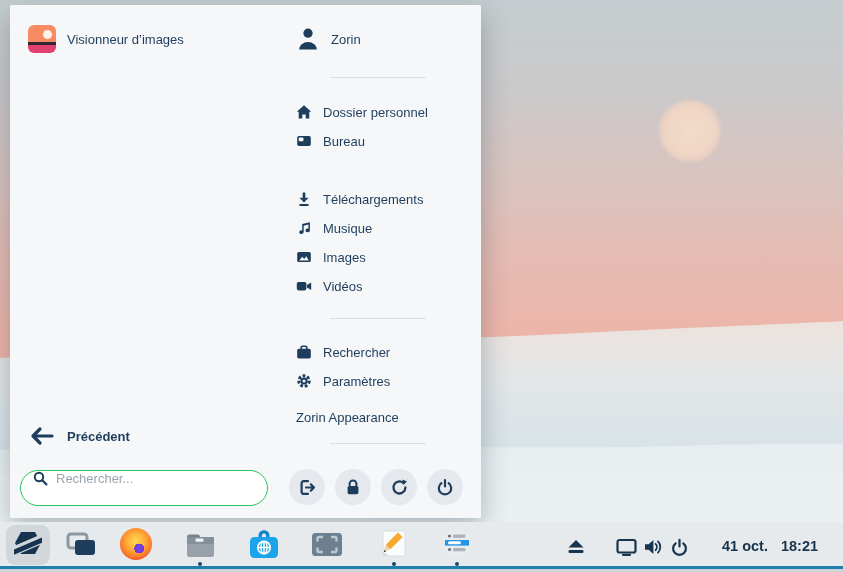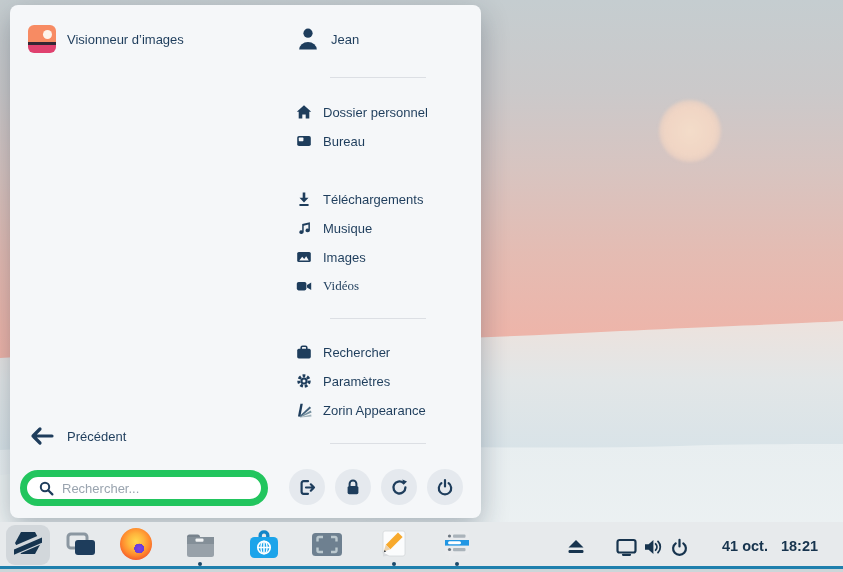--- a/index.html
+++ b/index.html
@@ -16,7 +16,7 @@
 
   
   .panel { position:absolute; left:10px; top:5px; width:471px; height:513px;
-    background:#f5f7f9; border-radius:8px; box-shadow:0 10px 28px rgba(20,40,60,.30); }
+    background:#f5f7f9; border-radius:1px; box-shadow:0 10px 28px rgba(20,40,60,.30); }
   .row { position:absolute; display:flex; align-items:center; gap:11px; cursor:default; }
   .row .lbl { font-size:13px; color:#1e3d5c; white-space:nowrap; }
   .divider { position:absolute; left:320px; width:96px; height:1px; background:#dcdfe4; }

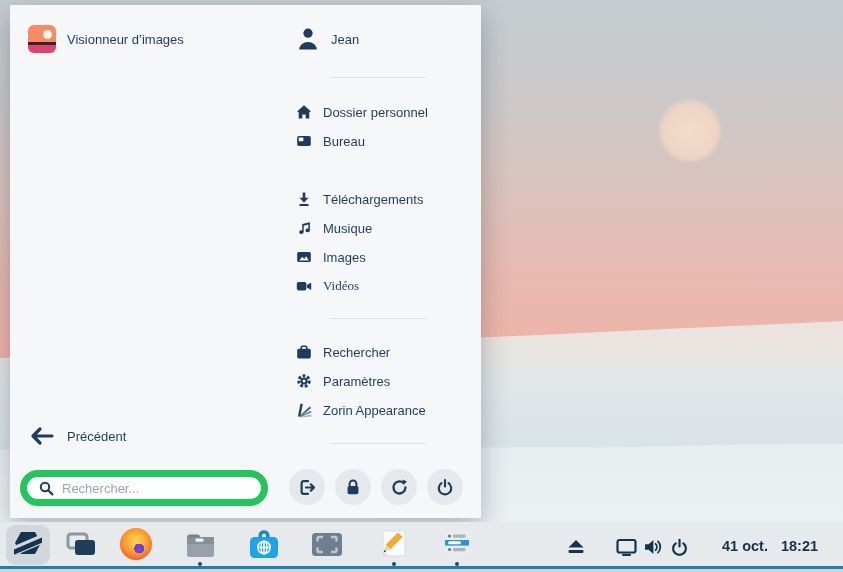--- a/index.html
+++ b/index.html
@@ -88,7 +88,7 @@
       <circle cx="12" cy="7.2" r="4.6" fill="#1e3d5c"></circle>
       <path d="M3.2,23.5 a8.8,7.6 0 0 1 17.6,0 z" fill="#1e3d5c"></path>
     </svg>
-    <span class="lbl">Jean</span>
+    <span class="lbl">Zorin</span>
   </div>
 
   <div class="divider" style="top:72px;"></div>

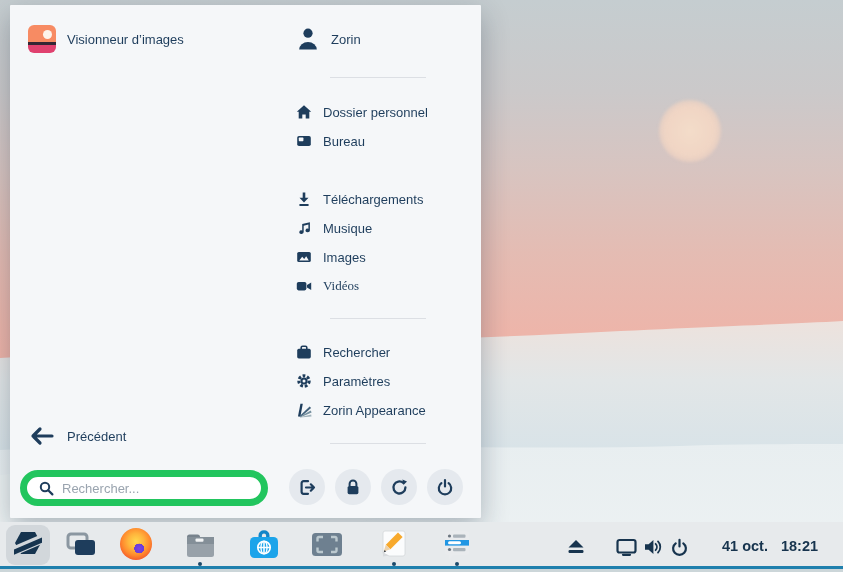--- a/index.html
+++ b/index.html
@@ -132,7 +132,7 @@
     <span class="lbl">Images</span>
   </div>
 
-  <div class="row" style="left:286px; top:270px; height:22px;font-family:Liberation Serif, serif;">
+  <div class="row" style="left:286px; top:270px; height:22px;">
     <svg width="16" height="16" viewBox="0 0 16 16">
       <rect x="0.8" y="4" width="9.6" height="8.4" rx="1.8" fill="#1e3d5c"></rect>
       <path d="M11,7 L15.2,4.4 v7.6 L11,9.4 z" fill="#1e3d5c"></path>

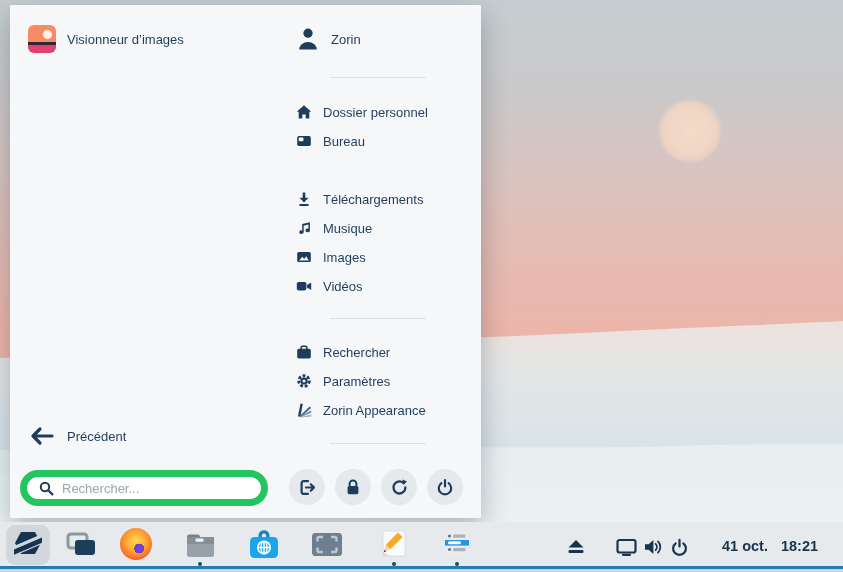--- a/index.html
+++ b/index.html
@@ -159,7 +159,7 @@
     <span class="lbl">Paramètres</span>
   </div>
 
-  <div class="row" style="left:286px; top:394px; height:22px;">
+  <div class="row" style="left:286px; top:394px; height:22px;flex-direction:column;">
     <svg width="16" height="16" viewBox="0 0 16 16">
       <path d="M2,14.5 L4.4,1.8 h2.4 L4.4,14.5 z" fill="#1e3d5c"></path>
       <path d="M3.2,14.5 L13.6,4.4 l1.5,1.7 L5,14.8 z" fill="#41607a"></path>

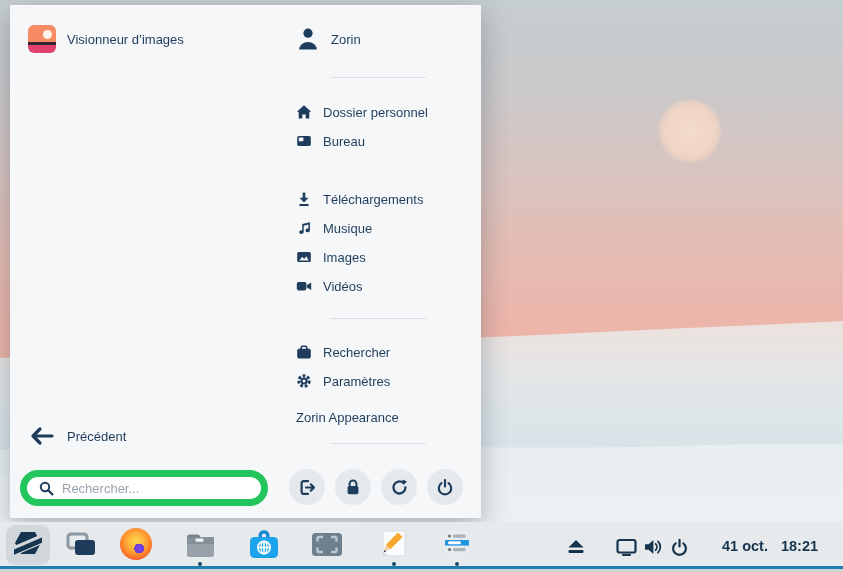--- a/index.html
+++ b/index.html
@@ -175,7 +175,7 @@
     <svg width="25" height="20" viewBox="0 0 25 20">
       <path d="M3,10 h19 M3,10 l7,-7 M3,10 l7,7" fill="none" stroke="#1e3d5c" stroke-width="3.2" stroke-linecap="round" stroke-linejoin="round"></path>
     </svg>
-    <span class="lbl" style="font-weight:normal;">Précédent</span>
+    <span class="lbl" style="font-weight:bold;">Précédent</span>
   </div>
 
   <div class="search-wrap">

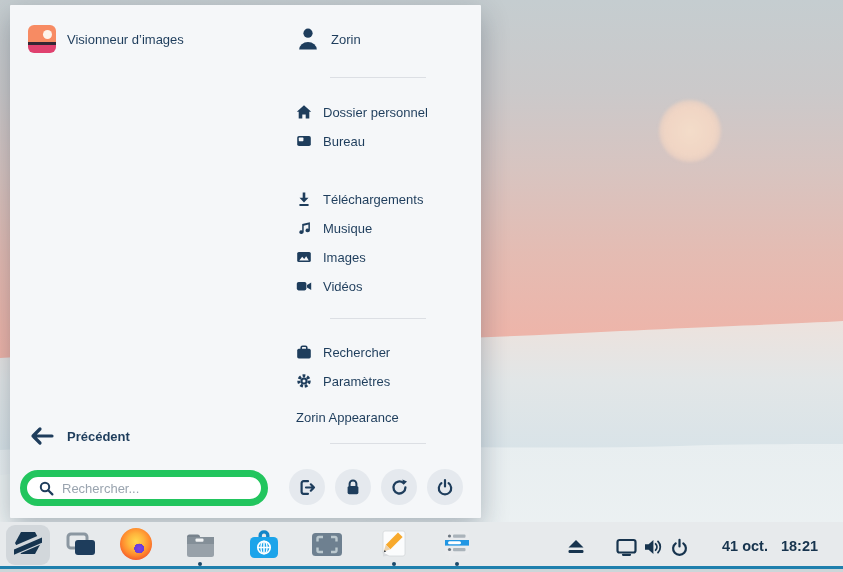--- a/index.html
+++ b/index.html
@@ -28,8 +28,8 @@
 
   .back-row { font-weight:bold; }
   .search-wrap { position:absolute; left:10px; top:465px; width:248px; height:36px;
-    background:#ffffff; border:7px solid #22c55e; border-radius:18px;
-    display:flex; align-items:center; padding:0 12px; gap:8px; }
+    background:#ffffff; border:1px solid #22c55e; border-radius:18px;
+    display:flex; align-items:flex-start; padding:0 12px; gap:8px; }
   .search-wrap input { border:none; outline:none; flex:1; font-size:13px;
     font-family:"Liberation Sans",sans-serif; color:#1e3d5c; background:transparent; }
   .search-wrap input::placeholder { color:#9aa4af; }

